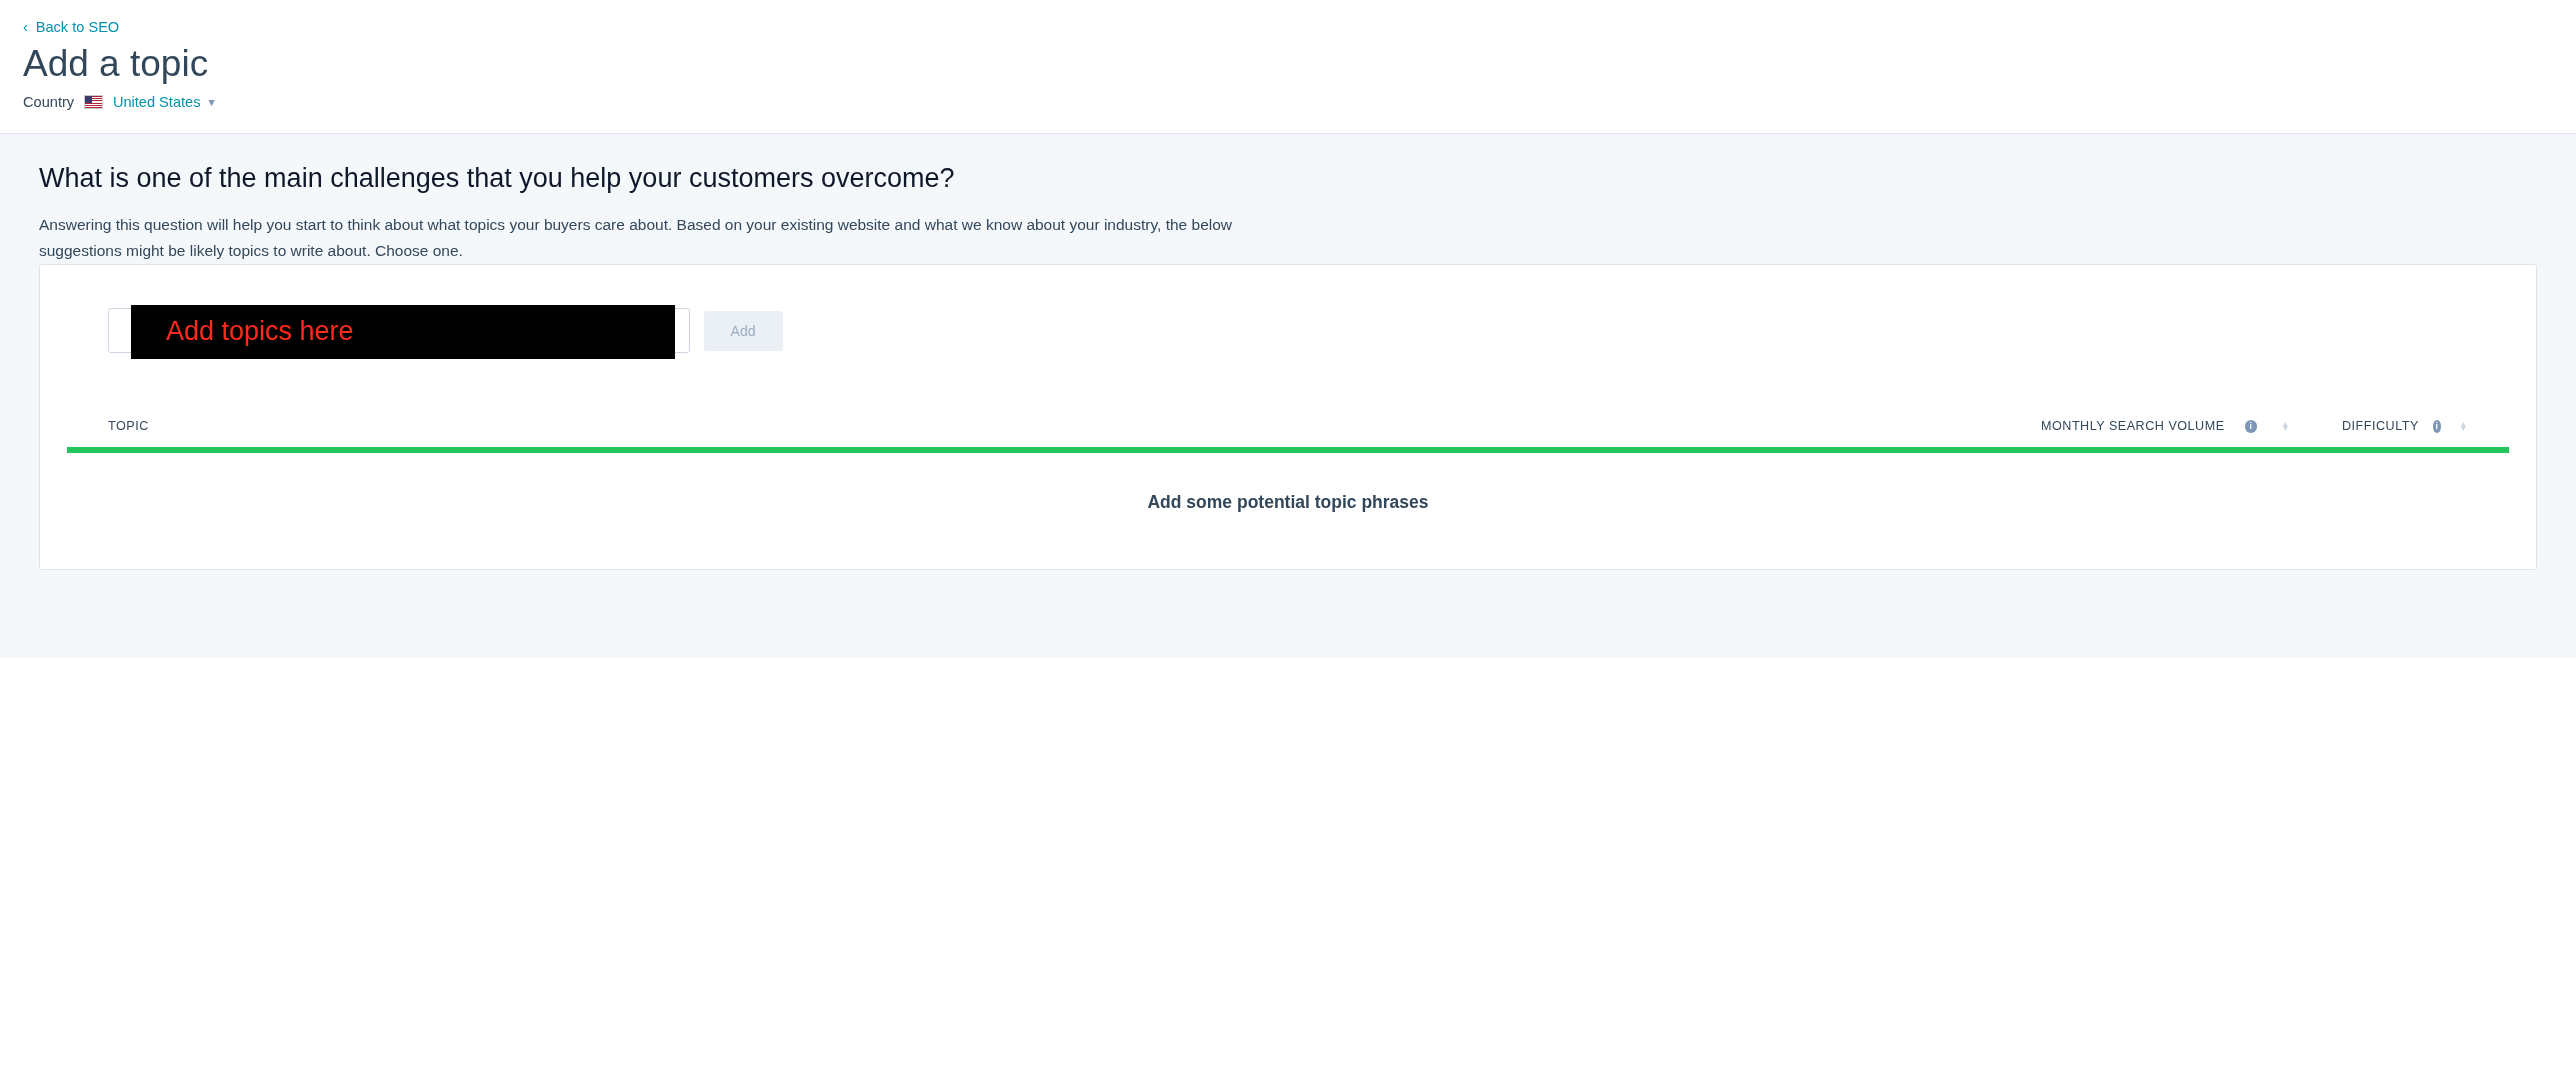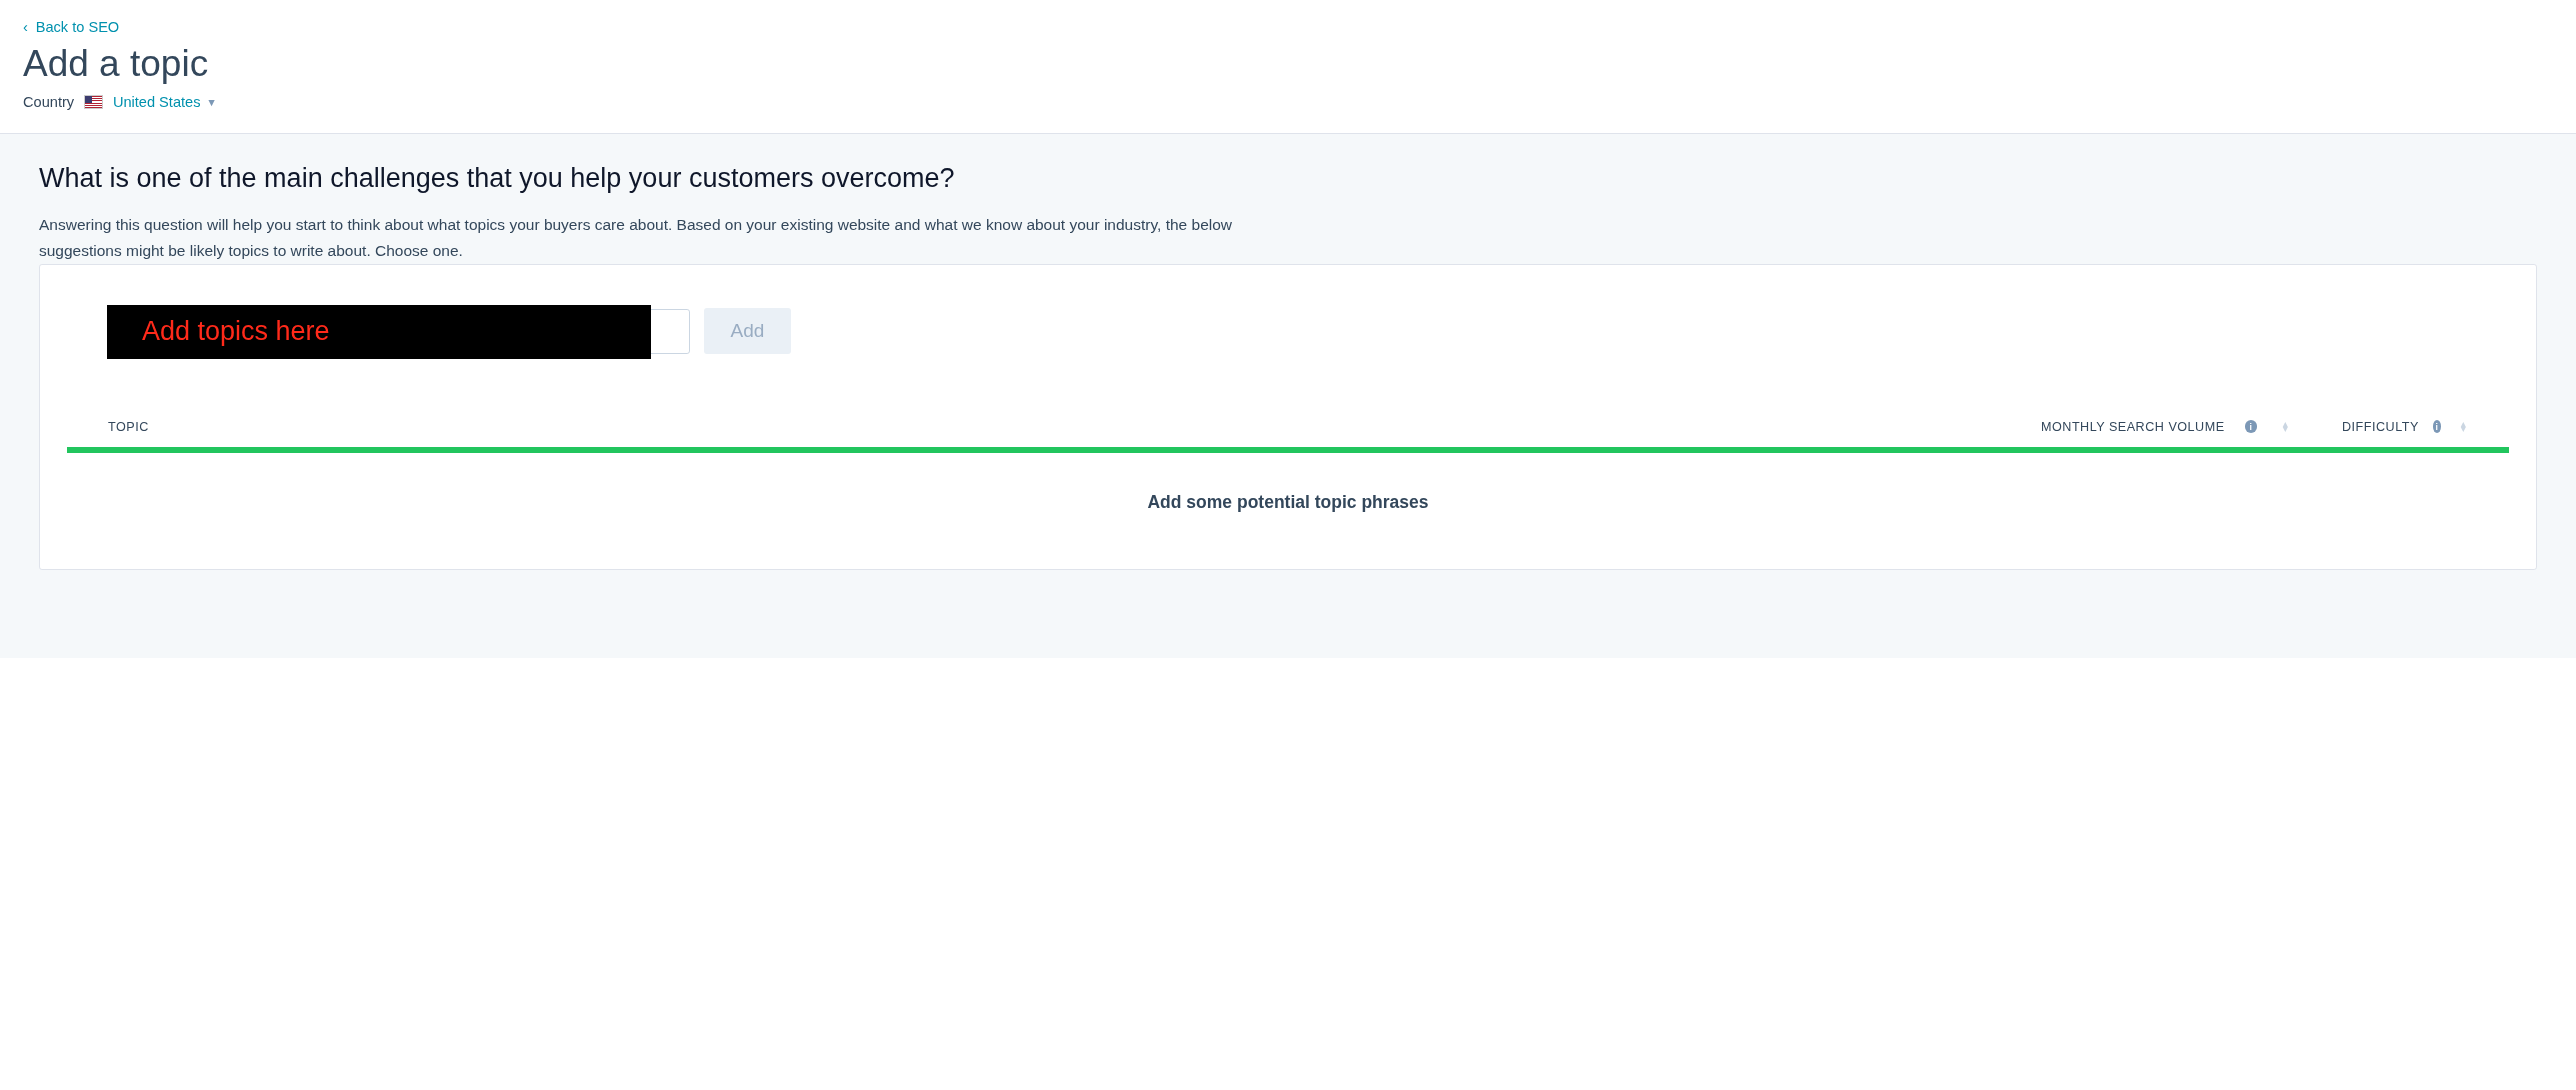--- a/index.html
+++ b/index.html
@@ -132,7 +132,7 @@
     }
     .redaction-overlay {
       position: absolute;
-      left: 40px;
+      left: 64px;
       top: -3.9px;
       width: 544px;
       height: 54px;

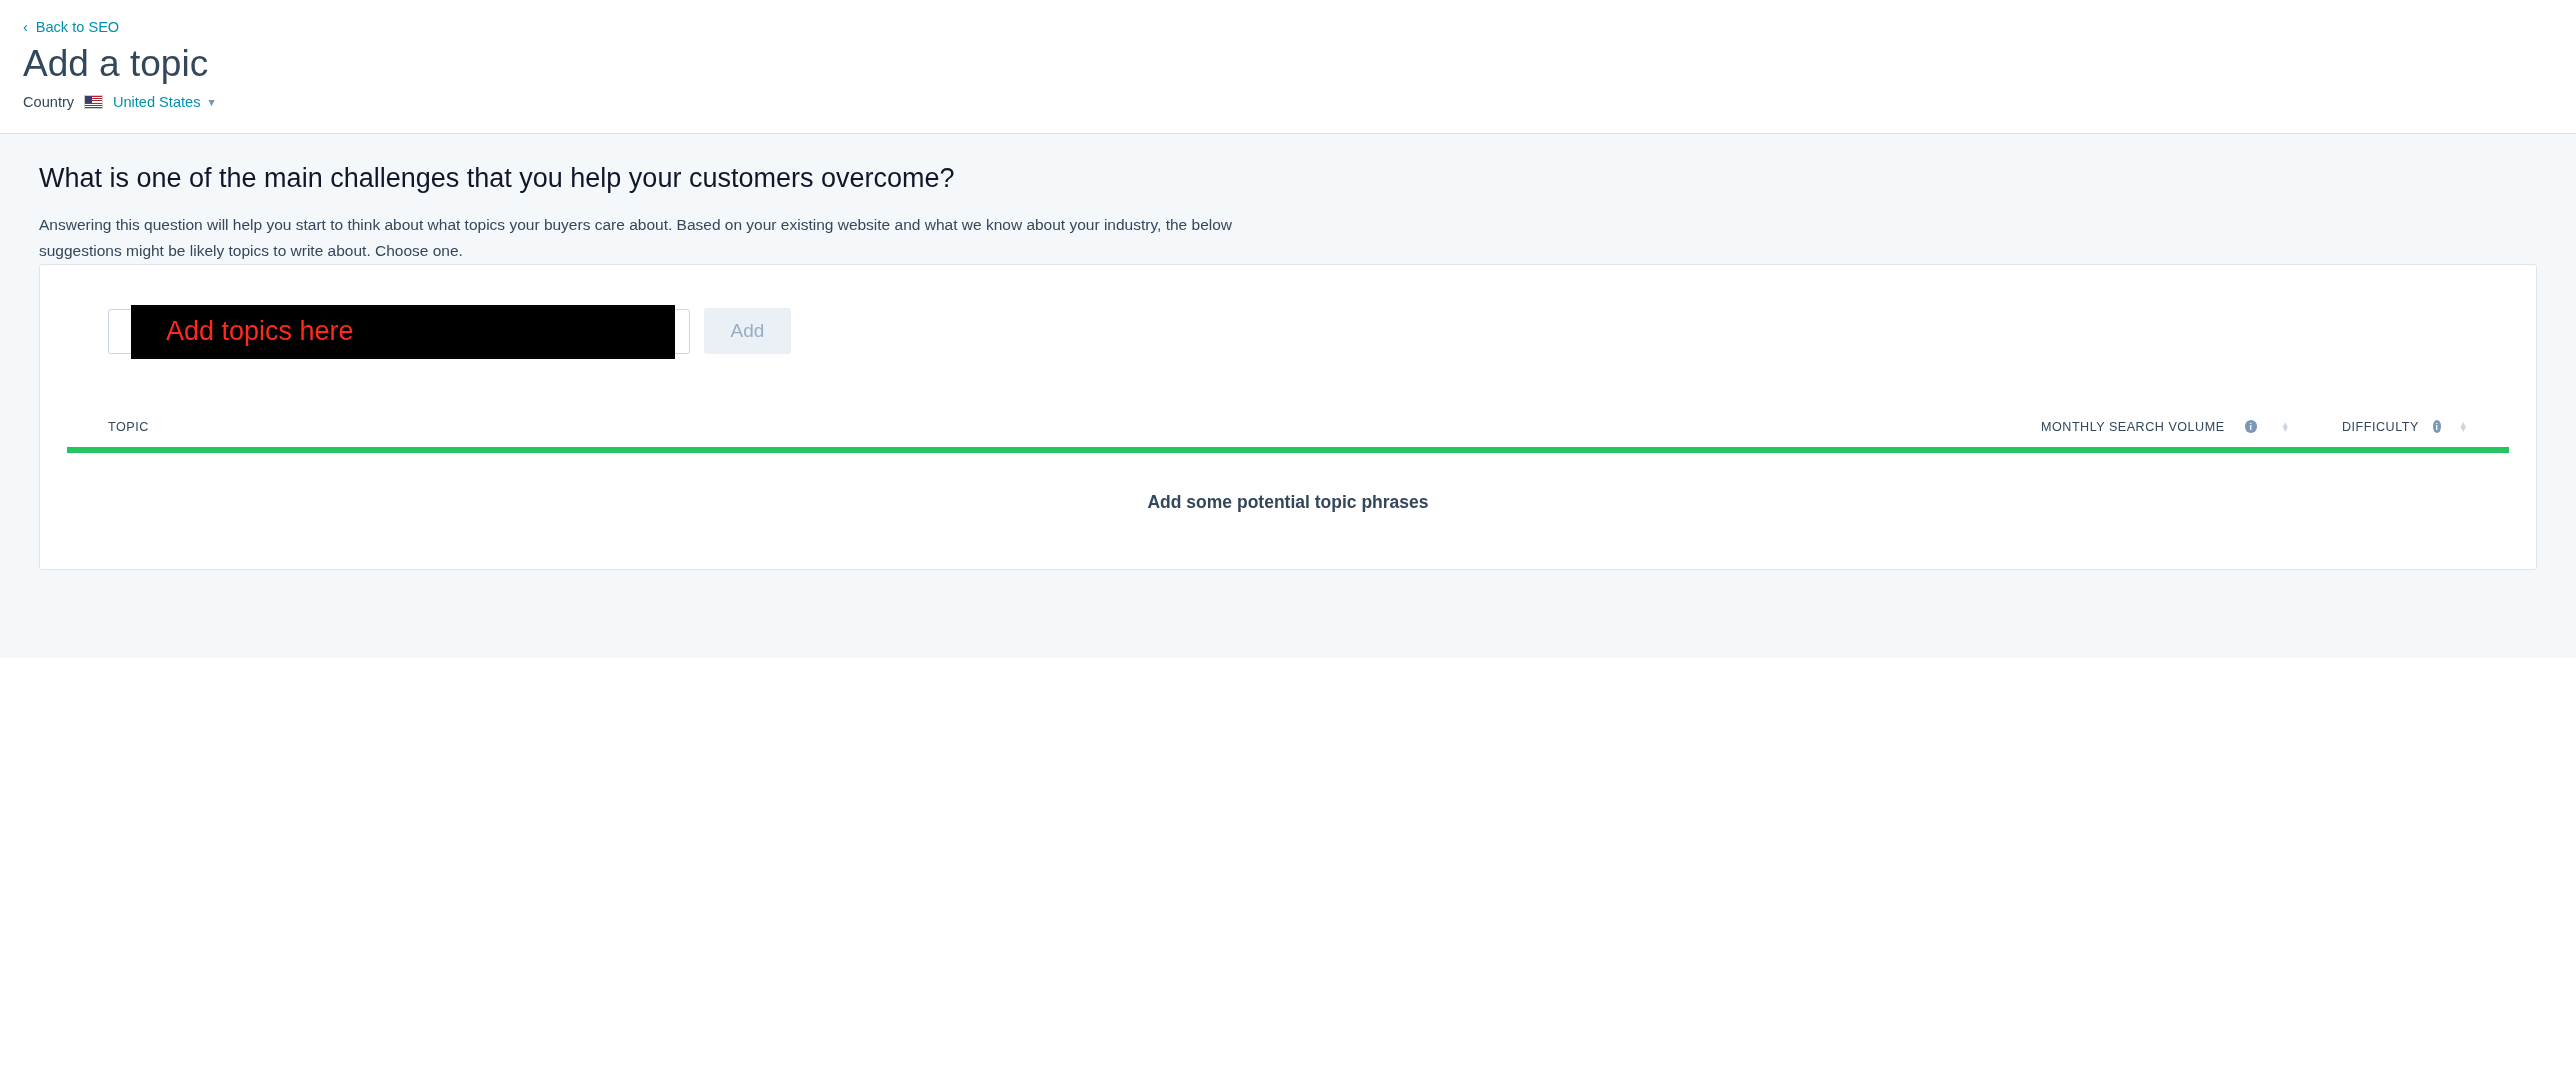--- a/index.html
+++ b/index.html
@@ -151,7 +151,7 @@
       border: none;
       border-radius: 2.9px;
       padding: 11.6px 27px;
-      font-size: 19px;
+      font-size: 14px;
       cursor: not-allowed;
     }
     .table-header {

